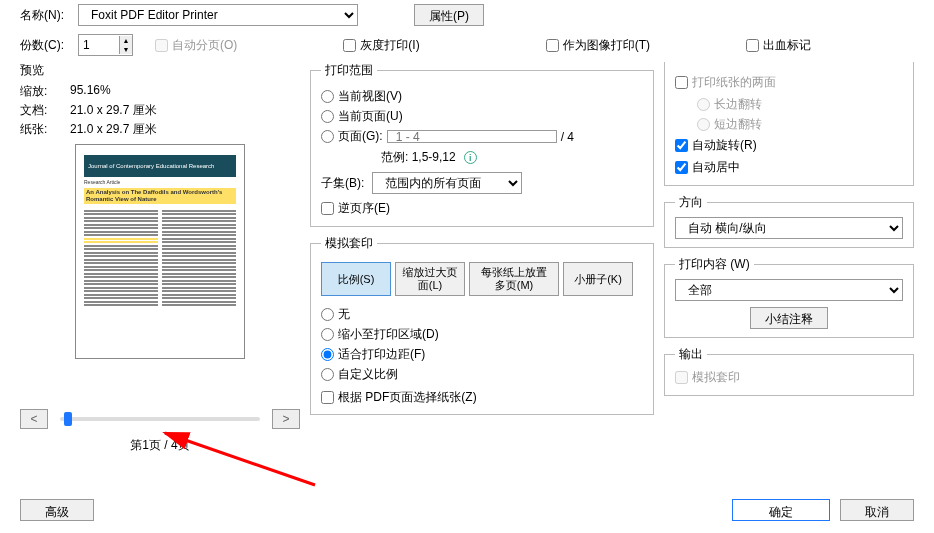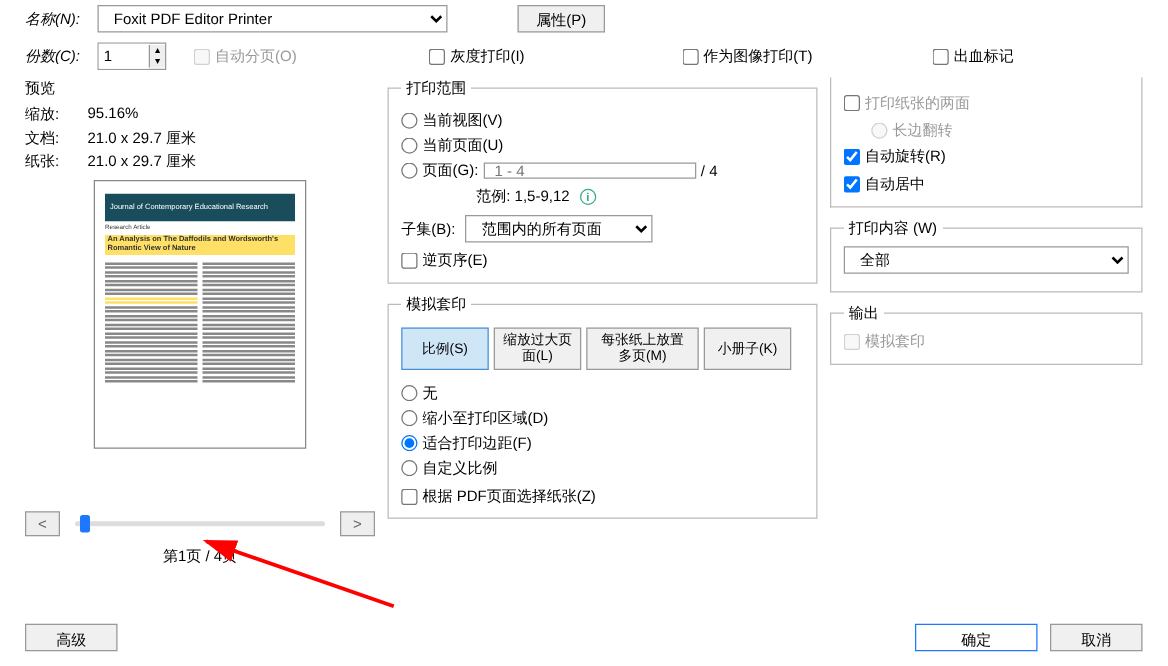--- a/index.html
+++ b/index.html
@@ -7,7 +7,7 @@
 .top-section { padding: 4px 20px 6px 20px; }
 .top-row1 { display: flex; align-items: center; gap: 8px; margin-bottom: 8px; }
 .top-row2 { display: flex; align-items: center; gap: 8px; }
-label.fl { width: 50px; font-style: italic; }
+label.fl { width: 50px; }
 select, input[type=text] { border: 1px solid #999; padding: 2px 8px; background: #fff; height: 22px; }
 select.printer { width: 280px; }
 button { border: 1px solid #999; background: #f0f0f0; padding: 3px 14px; cursor: pointer; height: 22px; }

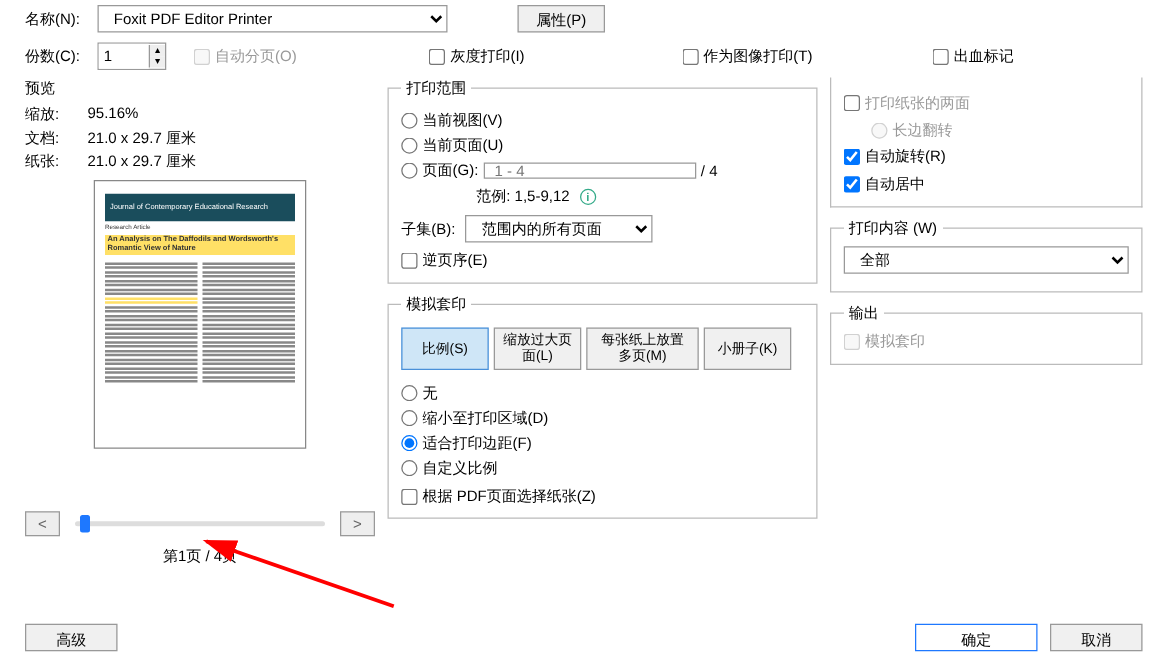--- a/index.html
+++ b/index.html
@@ -265,6 +265,10 @@
             <input type="radio" name="dp" disabled="" style="">
             <span style="color:#999">长边翻转</span>
           </div>
+        <div class="radio-row">
+            <input type="radio" name="dp" disabled="" style="">
+            <span style="color:#999">短边翻转</span>
+          </div>
       </div>
       <label class="cb">
           <input type="checkbox" checked="" style="">

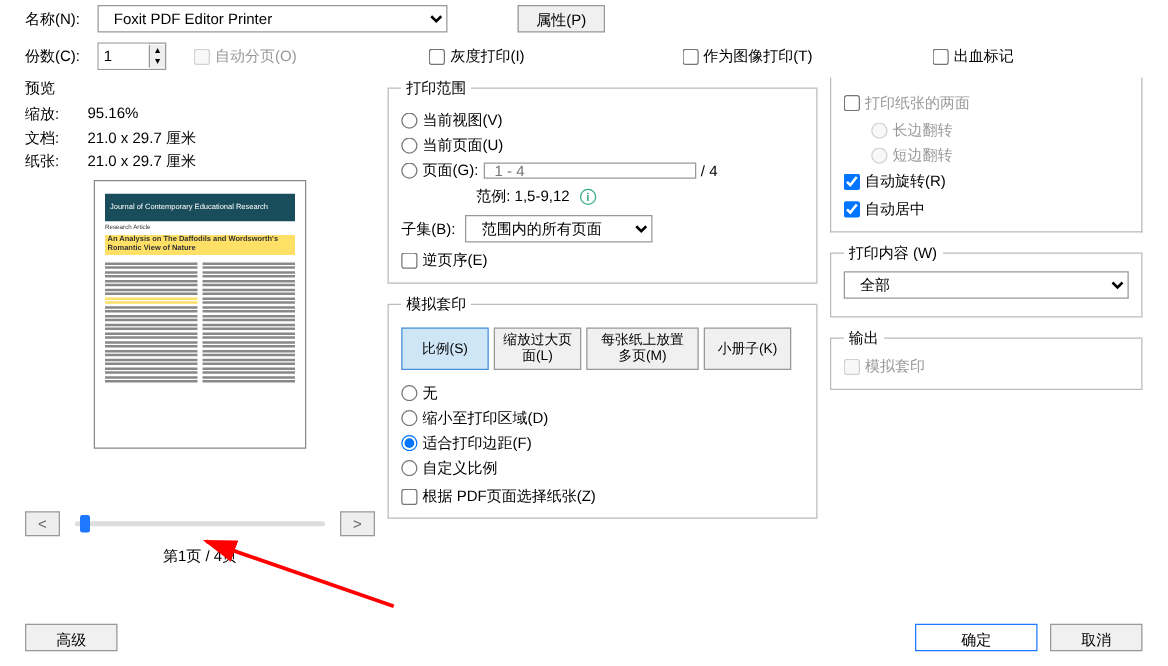--- a/index.html
+++ b/index.html
@@ -280,6 +280,10 @@
         </label>
     </fieldset>
 
+    <fieldset class="groupbox">
+      <legend>方向</legend>
+      <select style="width:100%"><option>自动 横向/纵向</option></select>
+    </fieldset>
 
     <fieldset class="groupbox">
       <legend>打印内容 (W)</legend>

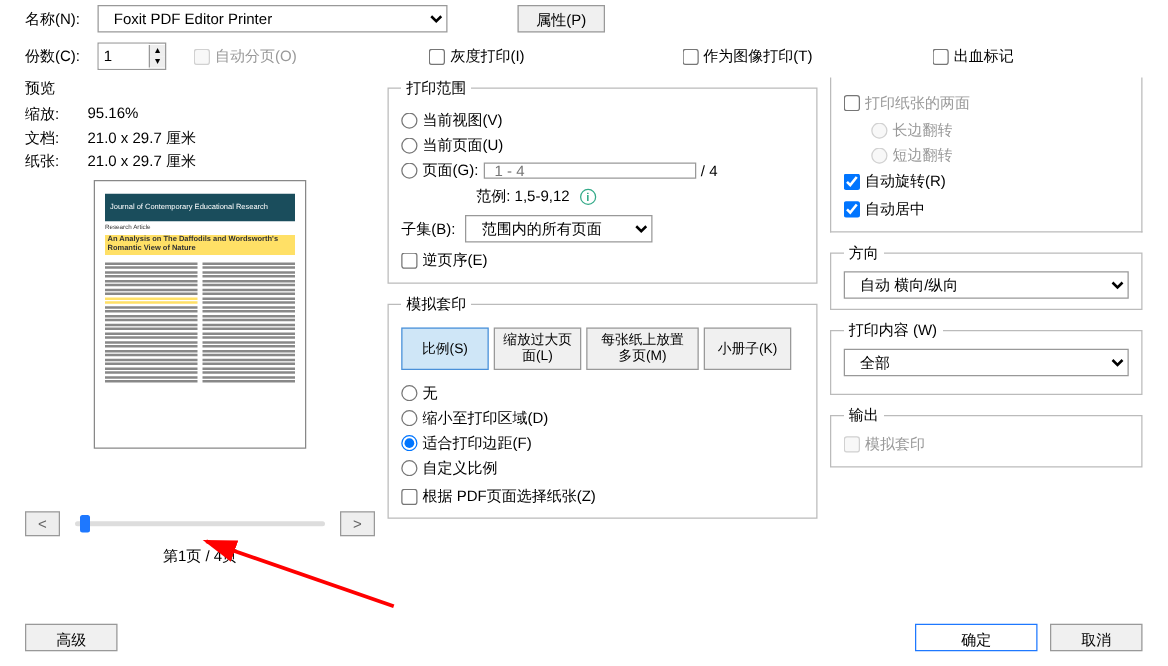--- a/index.html
+++ b/index.html
@@ -288,6 +288,7 @@
     <fieldset class="groupbox">
       <legend>打印内容 (W)</legend>
       <select style="width:100%; margin-bottom:6px;"><option>全部</option></select>
+      <div style="text-align:center"><button>小结注释</button></div>
     </fieldset>
 
     <fieldset class="groupbox">

